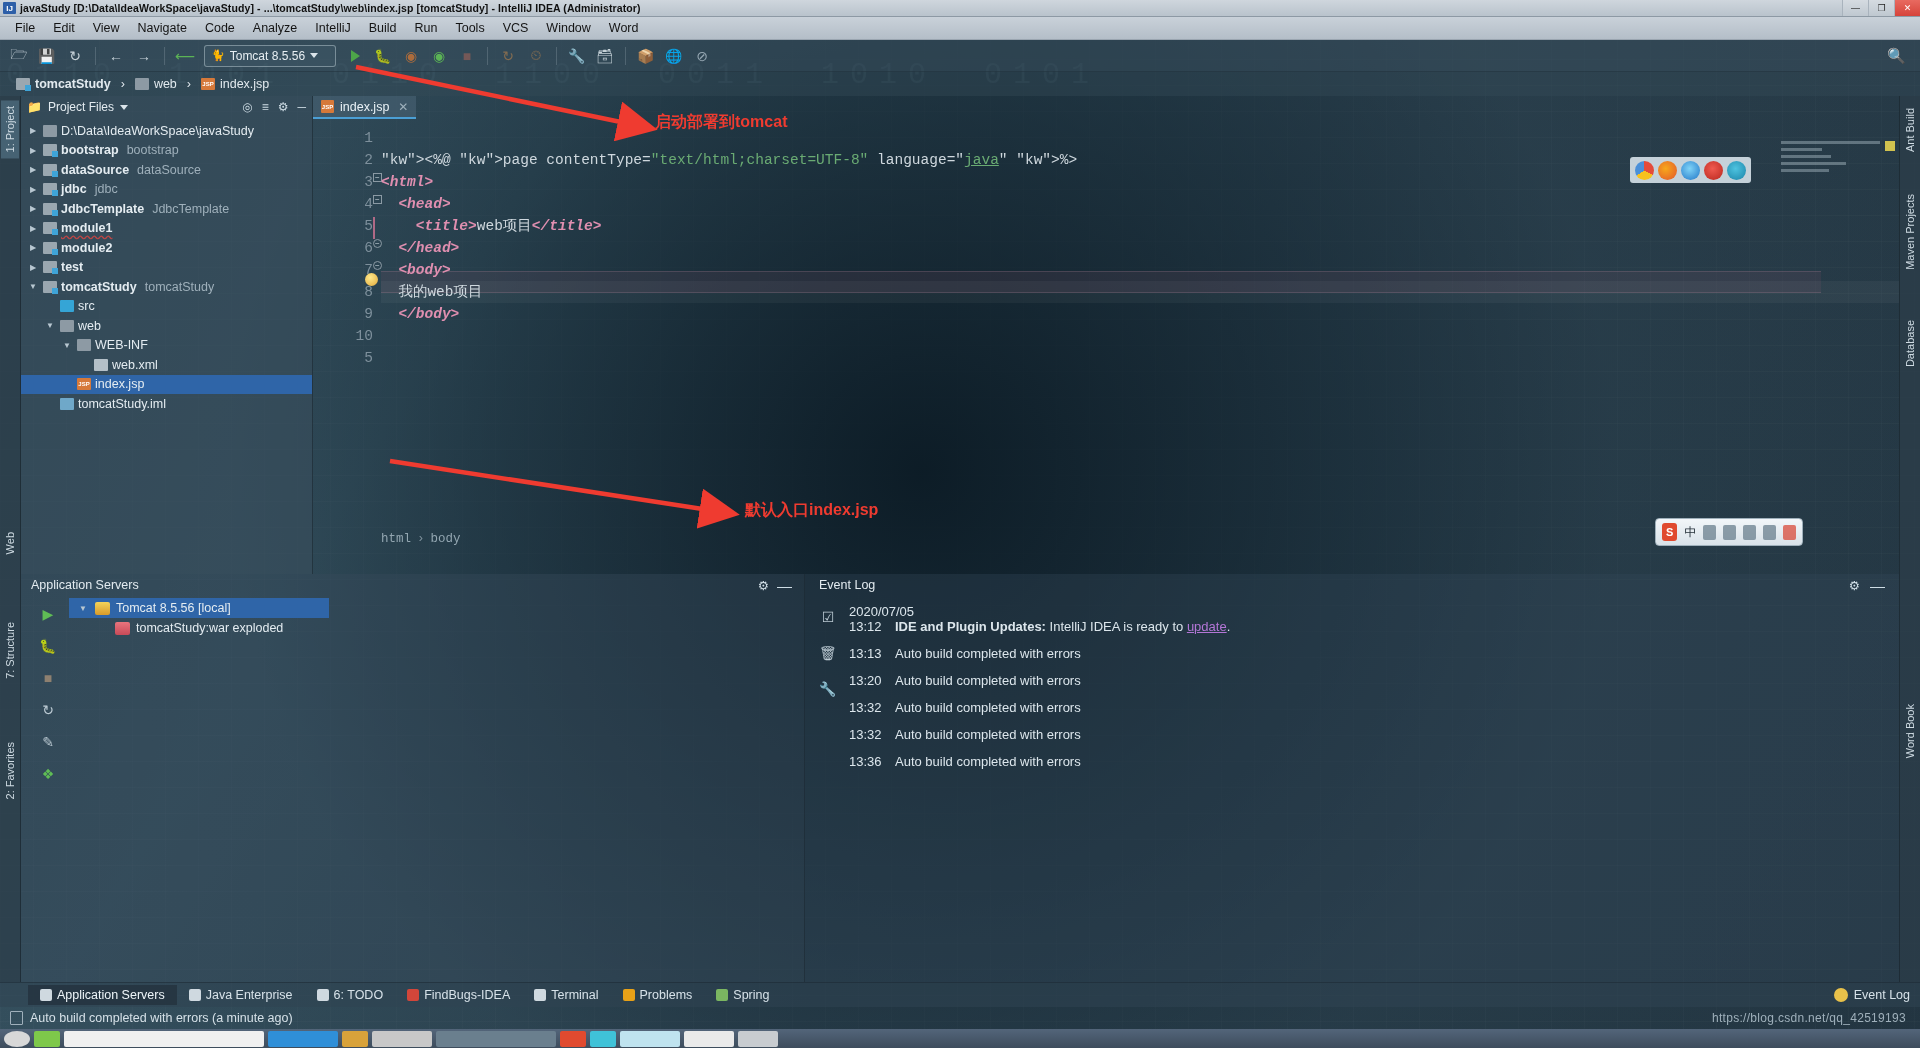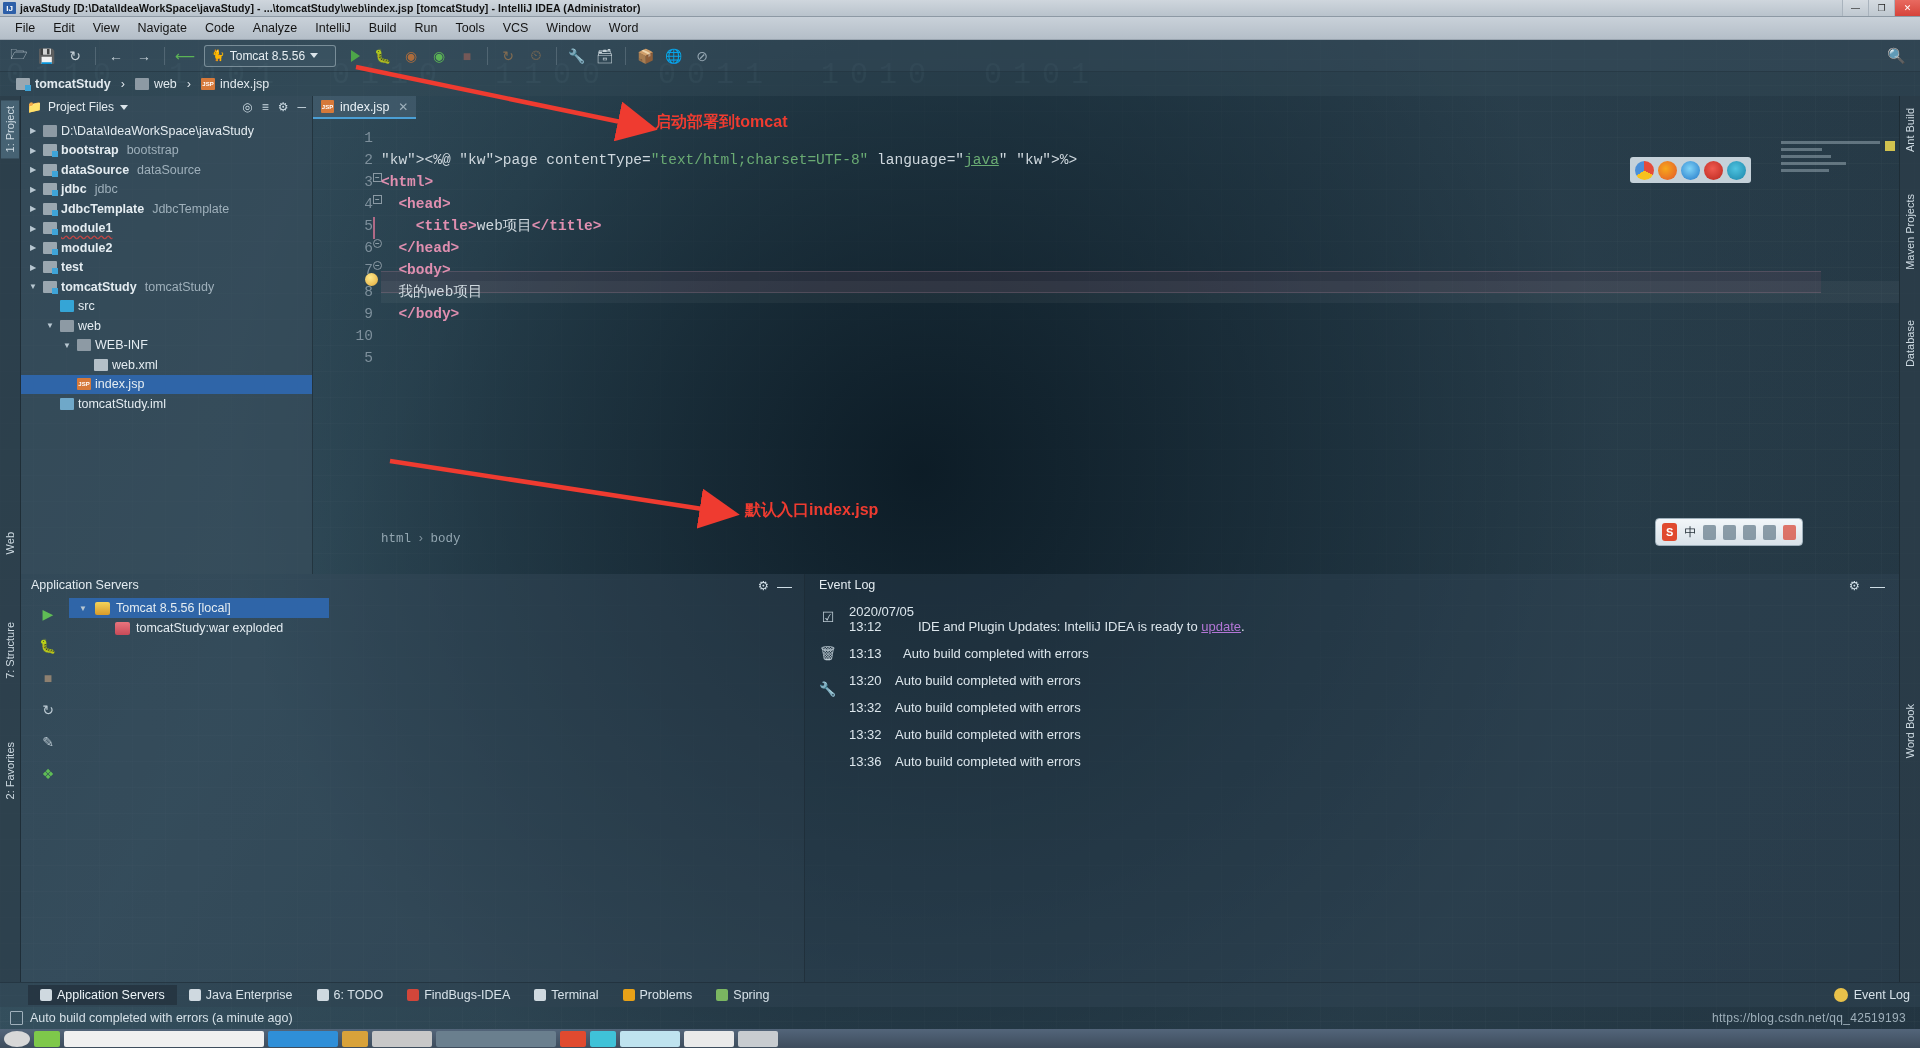--- a/index.html
+++ b/index.html
@@ -177,7 +177,7 @@
   .fold{ position:absolute; width:9px;height:9px;border:1px solid #8b9aa4; color:#c6d3da; font-size:8px; line-height:7px; text-align:center;}
   .codecol{ position:absolute; left:68px; top:8px; right:0; }
   .cline{ height:22px; line-height:22px; white-space:pre; color:#cfd8de; }
-  .cline .tag{ color:#e08fb0; font-weight:bold; }
+  .cline .tag{ color:#e08fb0; font-weight:bold;font-style:italic; }
   .cline .str{ color:#6aab73; }
   .cline .lnk{ color:#6aab73; text-decoration:underline; }
   .cline.hl{ background: rgba(255,255,255,0.045); }

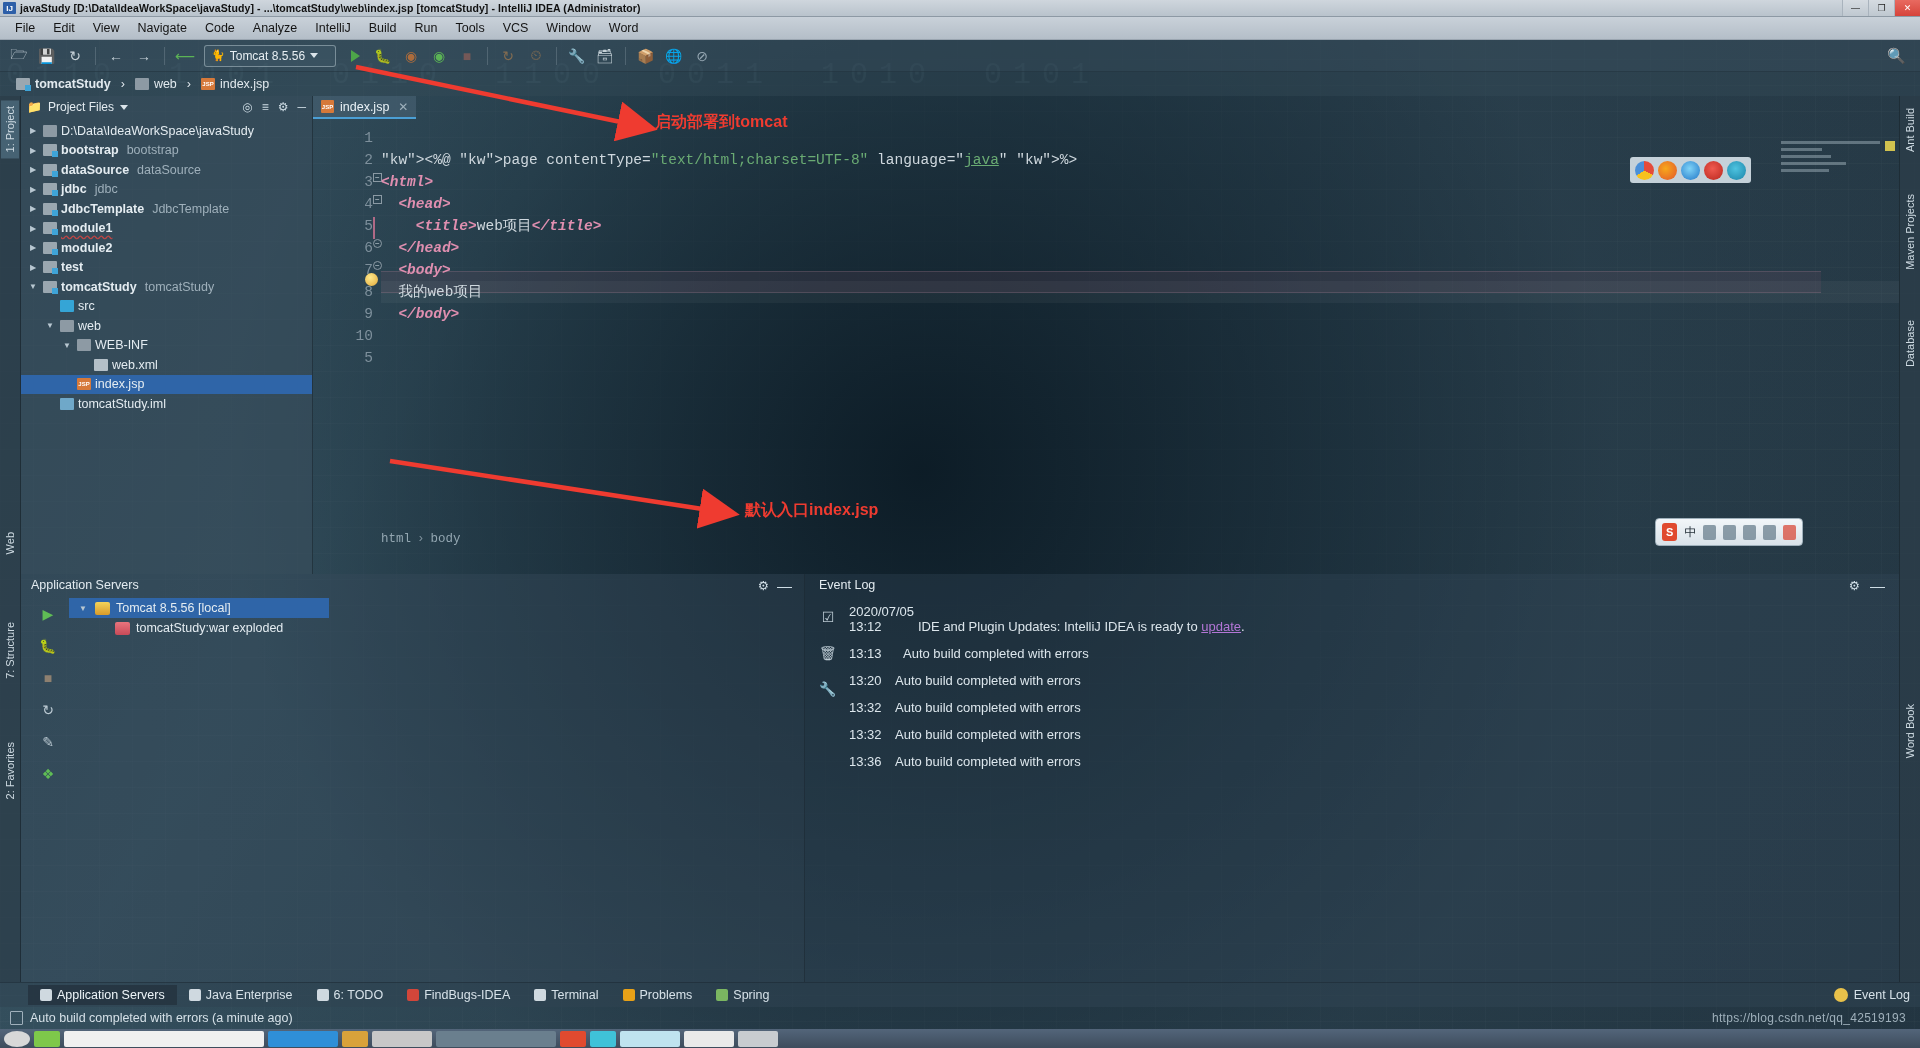--- a/index.html
+++ b/index.html
@@ -589,7 +589,7 @@
           <div class="el-entry">
             <div style="display: flex; flex-direction: column;">
               <div class="el-date">2020/07/05</div>
-              <div style="display: flex; gap: 3px; align-items: flex-end;">
+              <div style="display: flex; gap: 12px; align-items: flex-end;">
                 <span class="el-time">13:12</span>
                 <span class="el-msg"><b>IDE and Plugin Updates:</b> IntelliJ IDEA is ready to <a href="#">update</a>.</span>
               </div>

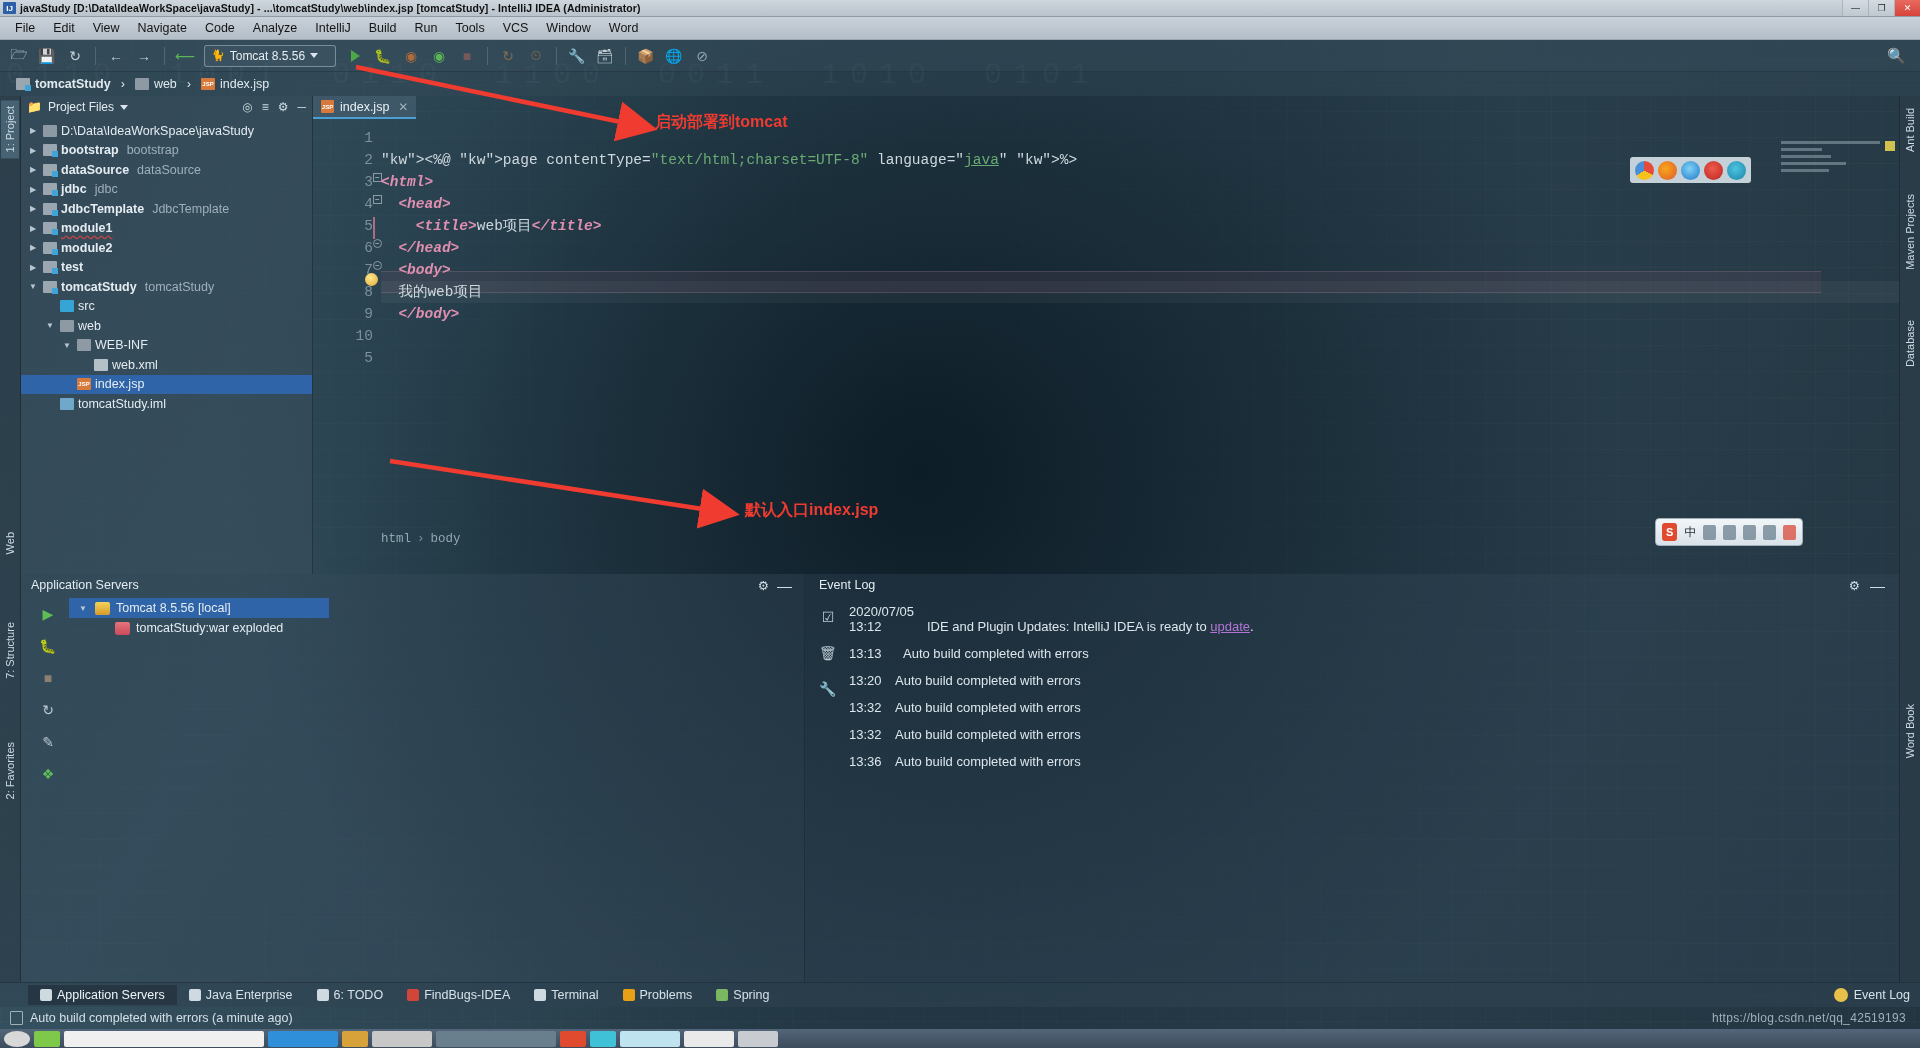--- a/index.html
+++ b/index.html
@@ -242,7 +242,7 @@
   .el-entry{ display:flex; gap:10px; padding:6px 0 6px 0; align-items:baseline;}
   .el-time{ width:34px; flex:none; color:#dce6ec; }
   .el-date{ color:#dce6ec; padding-left:0px;}
-  .el-msg b{ font-weight:normal;margin-left:32px; }
+  .el-msg b{ font-weight:bold; }
   .el-msg a{ color:#b376d6; text-decoration:underline; }
 
   

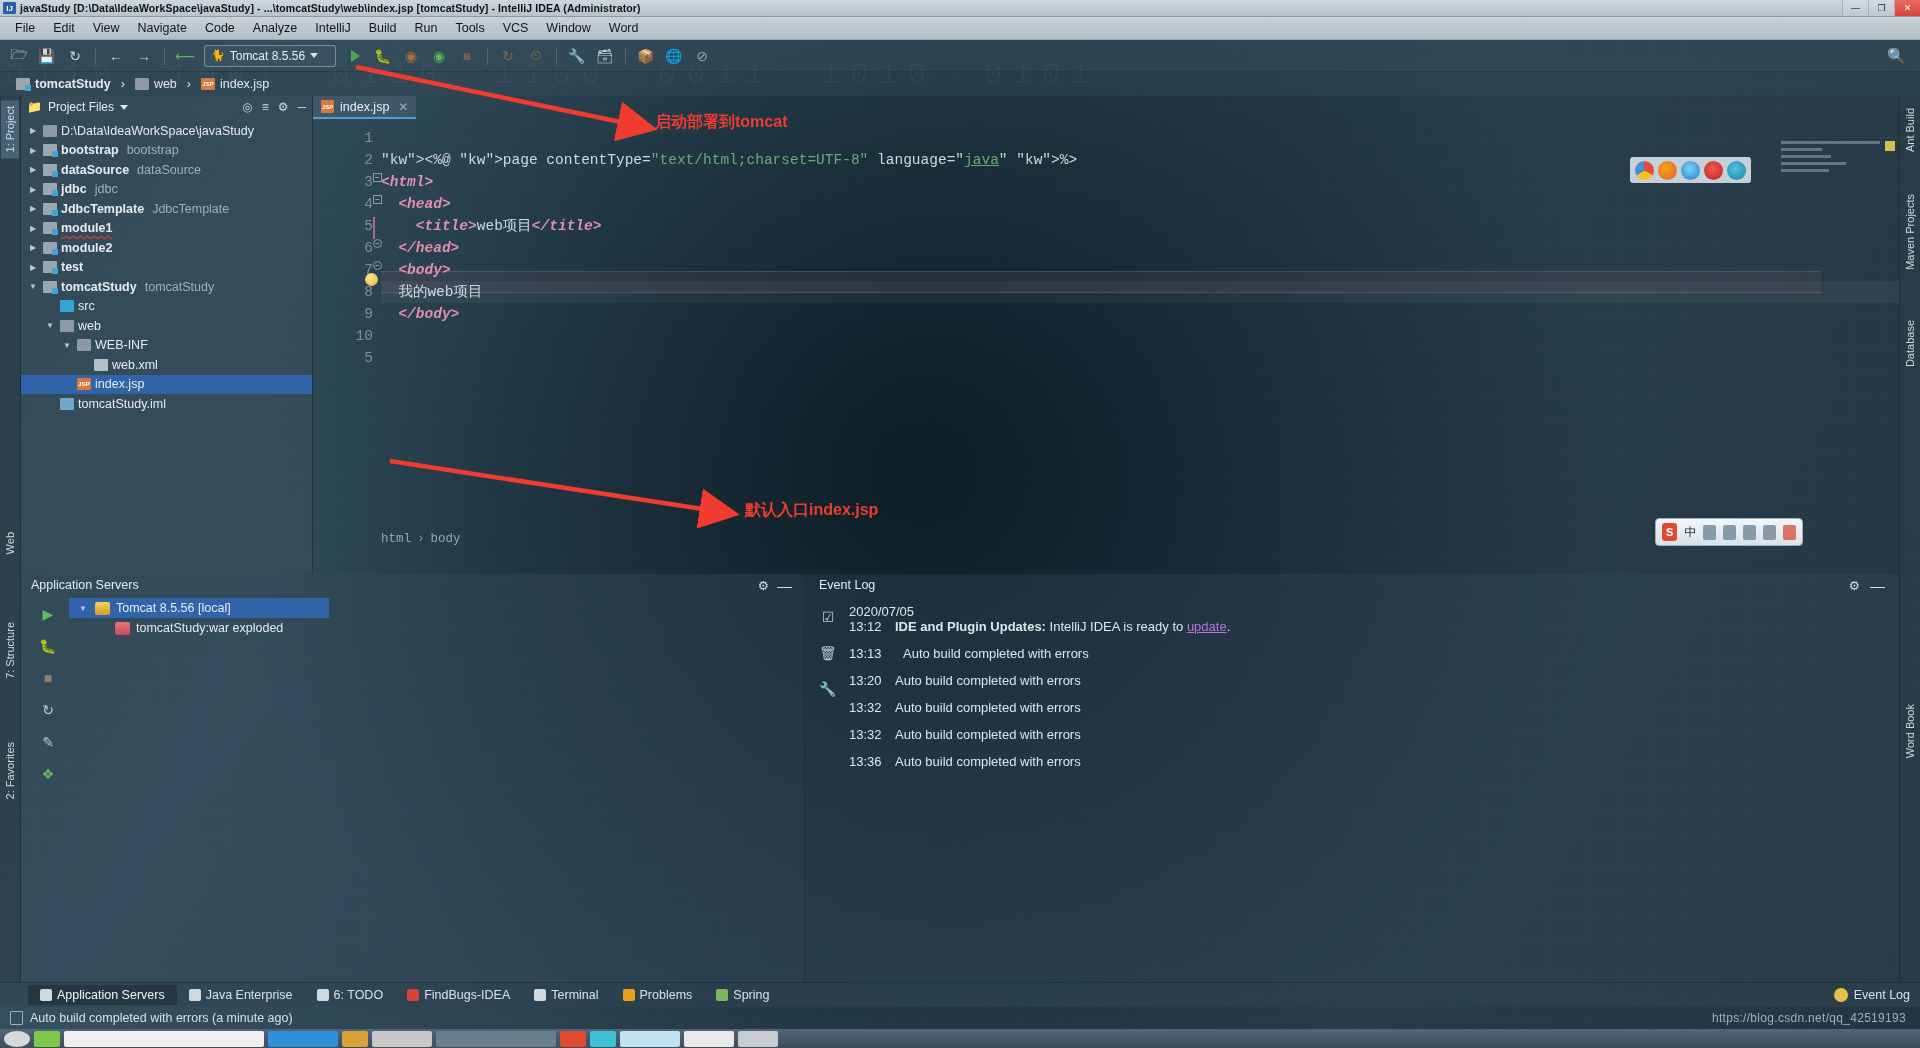--- a/index.html
+++ b/index.html
@@ -597,7 +597,7 @@
           </div>
           <div class="el-entry">
             <div style="display: flex; flex-direction: column;">
-              <div style="display: flex; gap: 20px; align-items: baseline;">
+              <div style="display: flex; gap: 12px; align-items: baseline;">
                 <span class="el-time">13:13</span>
                 <span class="el-msg">Auto build completed with errors</span>
               </div>

